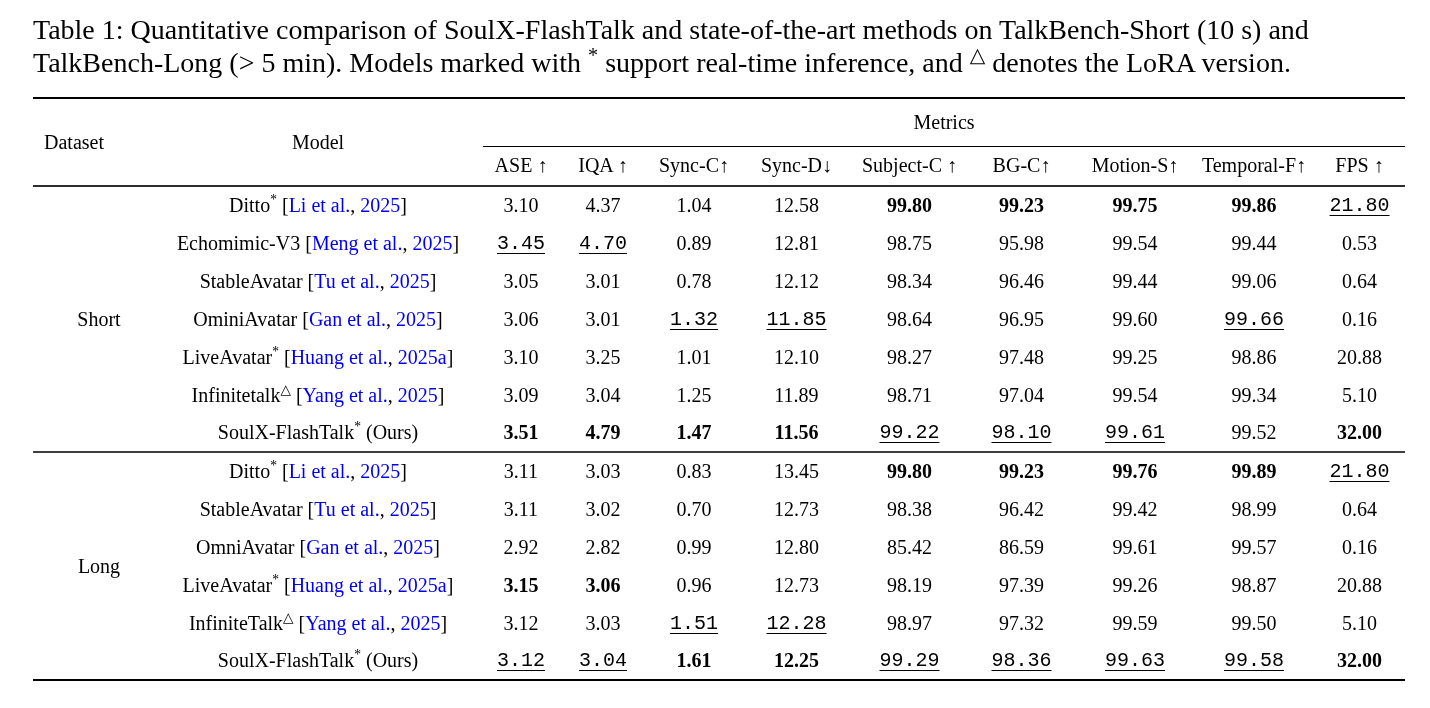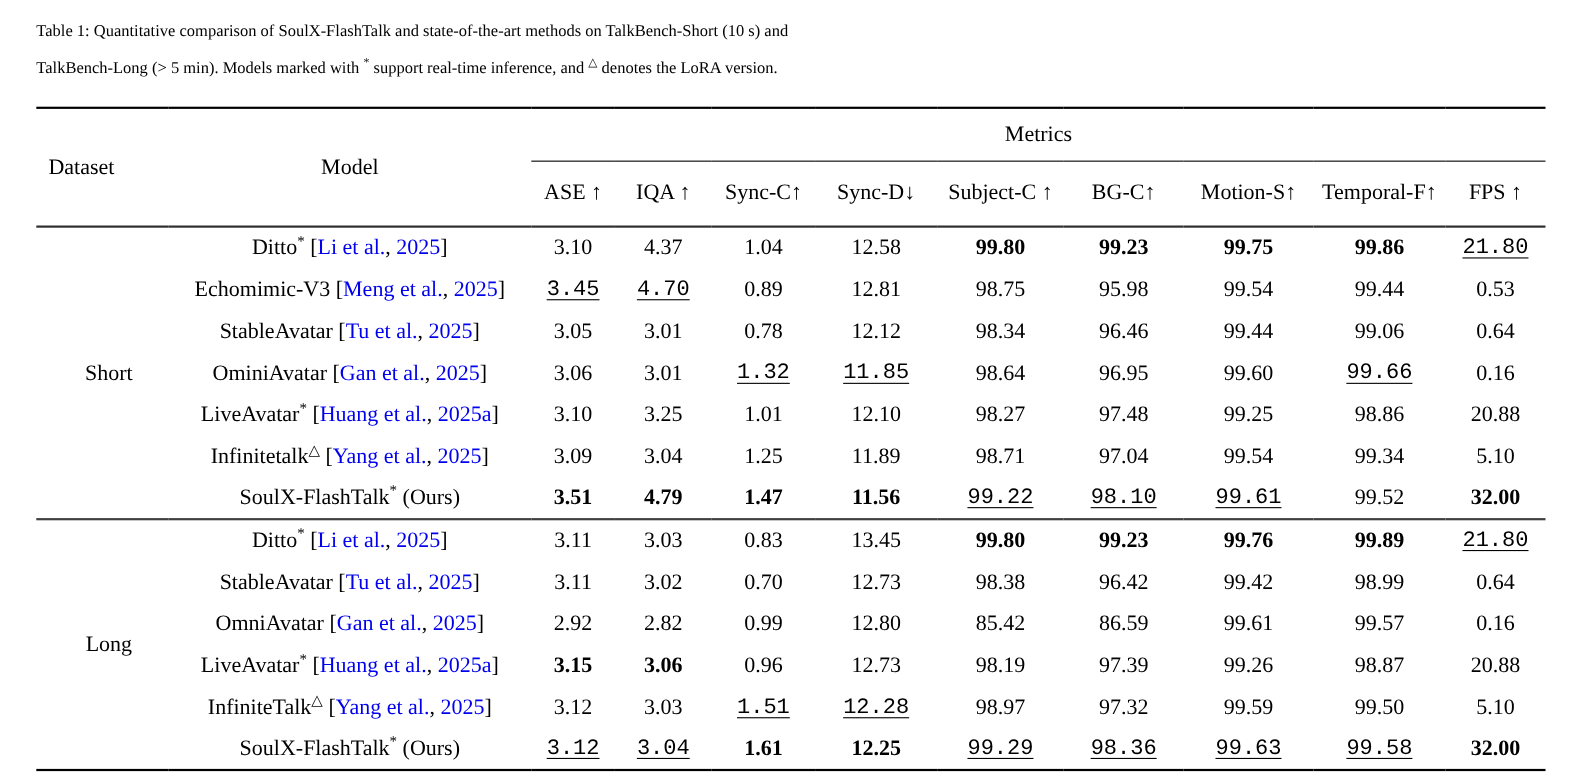--- a/index.html
+++ b/index.html
@@ -19,7 +19,7 @@
   .caption {
     padding: 13px 20px 0 33px;
     width: 1405px;
-    font-size: 15px;
+    font-size: 28px;
     line-height: 33px;
     margin-bottom: 18px;
   }

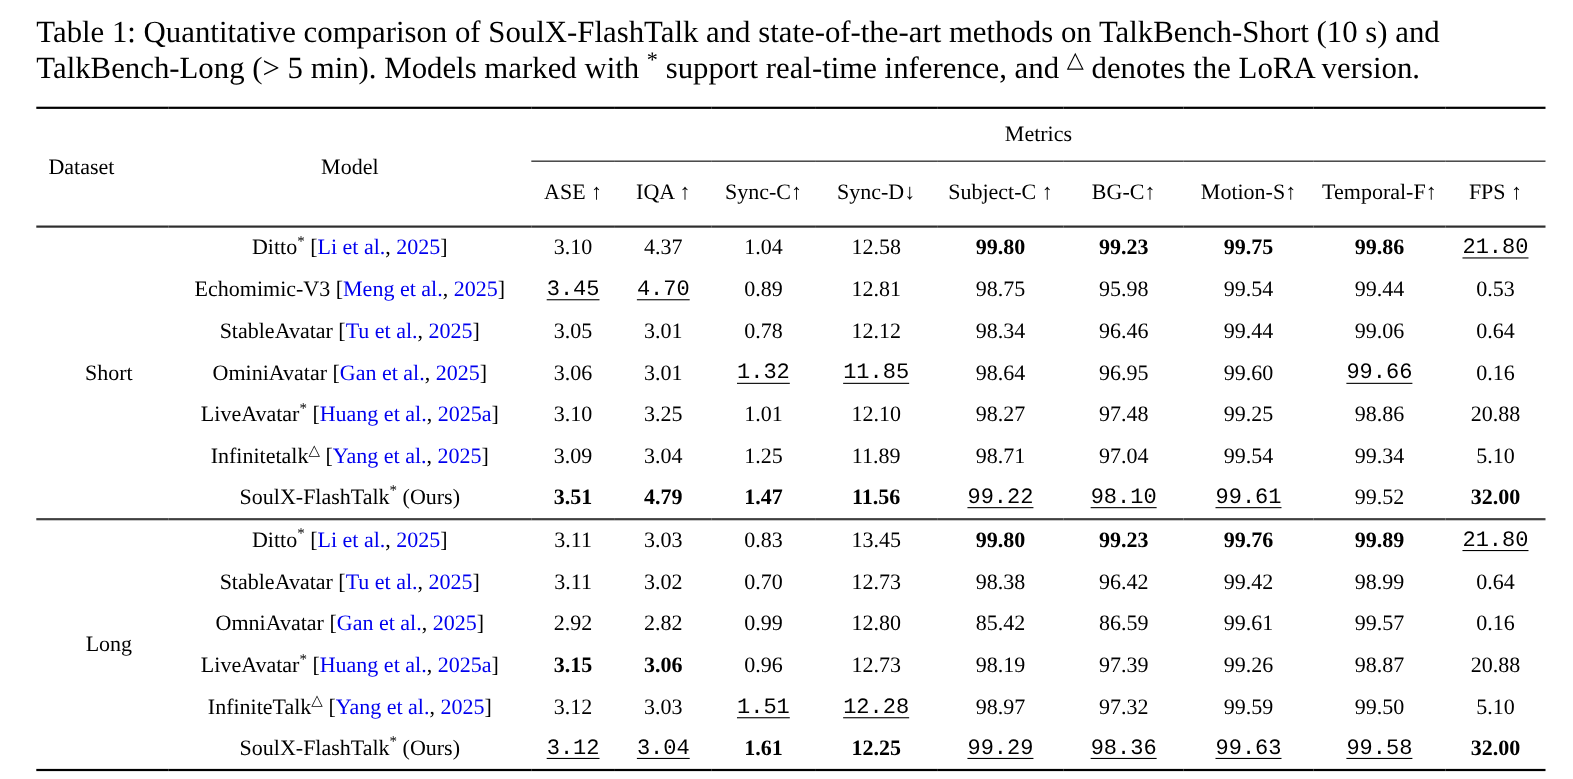--- a/index.html
+++ b/index.html
@@ -58,7 +58,7 @@
   }
   tr.metric-names th {
     font-weight: normal;
-    height: 60px;
+    height: 40px;
     text-align: center;
     border-bottom: 2.4px solid #2e2e2e;
   }

